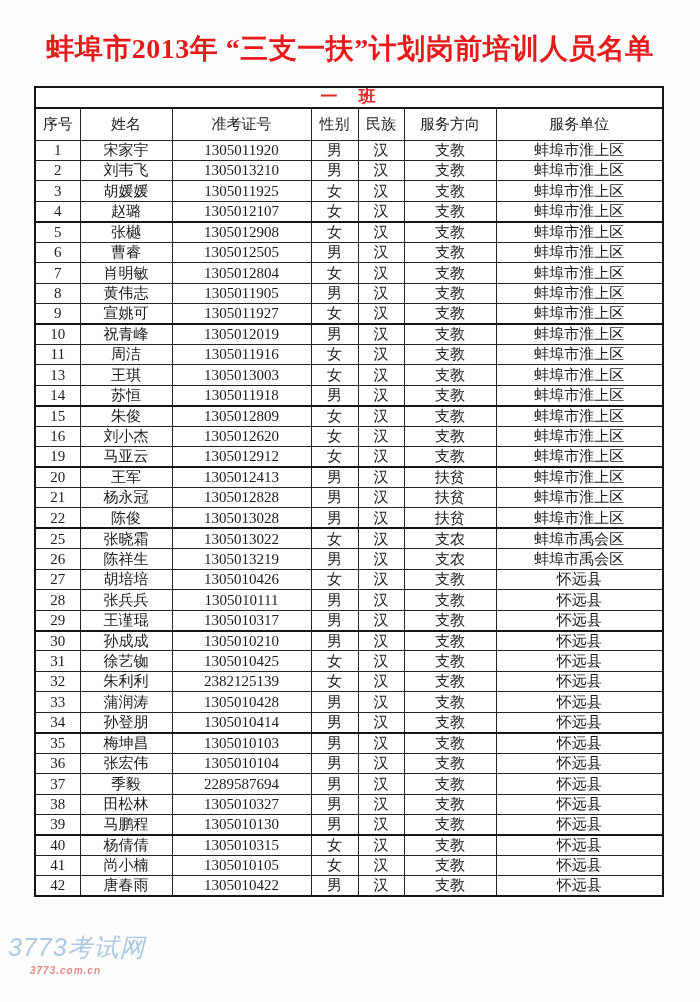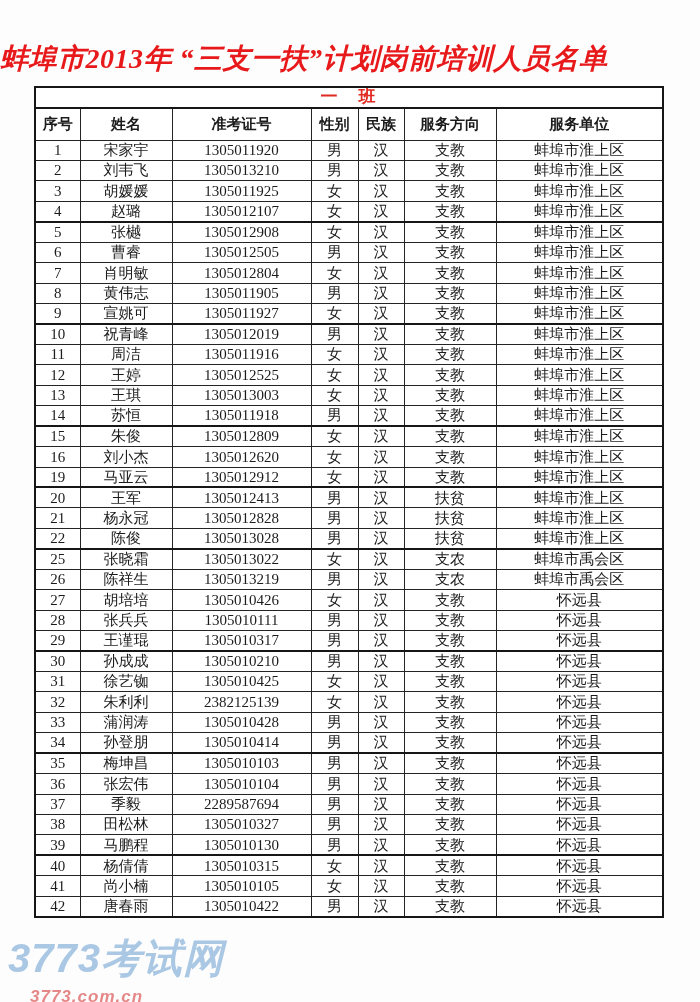--- a/index.html
+++ b/index.html
@@ -11,11 +11,11 @@
     color:#1b1b1b;
   }
   .doc-title{
-    position:absolute;top:40px;left:0;right:0;
+    position:absolute;top:30px;left:0;right:0;
+    text-align:center;
     font-size:28px;font-weight:bold;
     letter-spacing:0.5px;
     white-space:nowrap;
-    font-style:italic;
   }
   .table-wrap{
     position:absolute;top:86px;left:34px;width:628px;

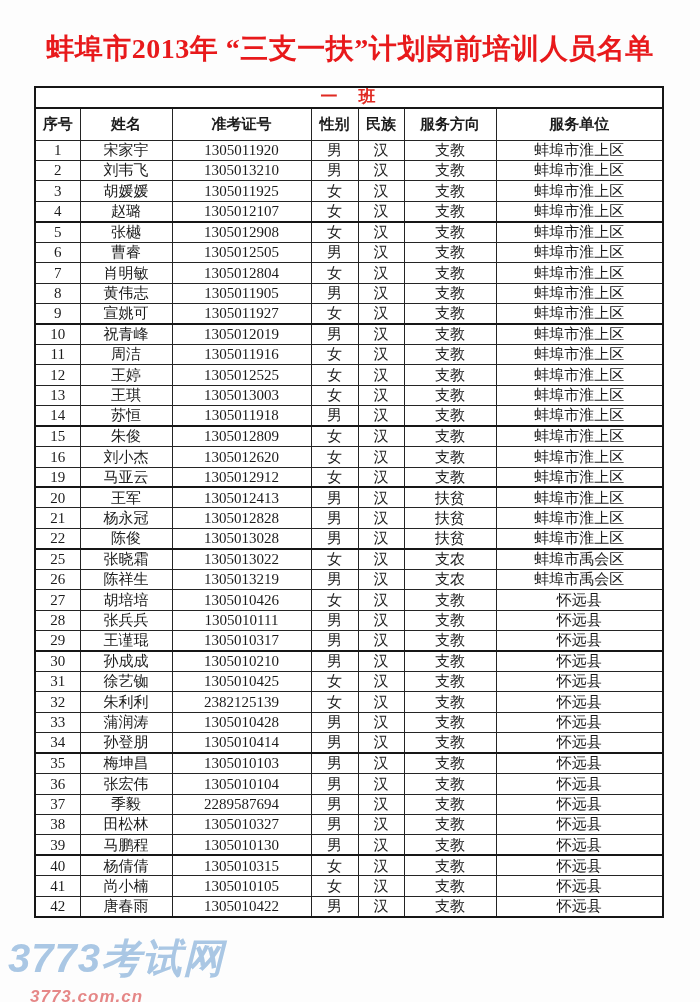--- a/index.html
+++ b/index.html
@@ -38,7 +38,7 @@
     letter-spacing:2px;
   }
   thead tr.header-row{height:32px;}
-  thead th{font-weight:bold;font-size:16px;border-bottom:2px solid #161616;margin-left:28px;}
+  thead th{font-weight:normal;font-size:16px;border-bottom:2px solid #161616;margin-left:28px;}
   tbody tr{height:20.45px;}
   tbody tr.thick-top td{border-top:2px solid #161616;}
   .watermark{

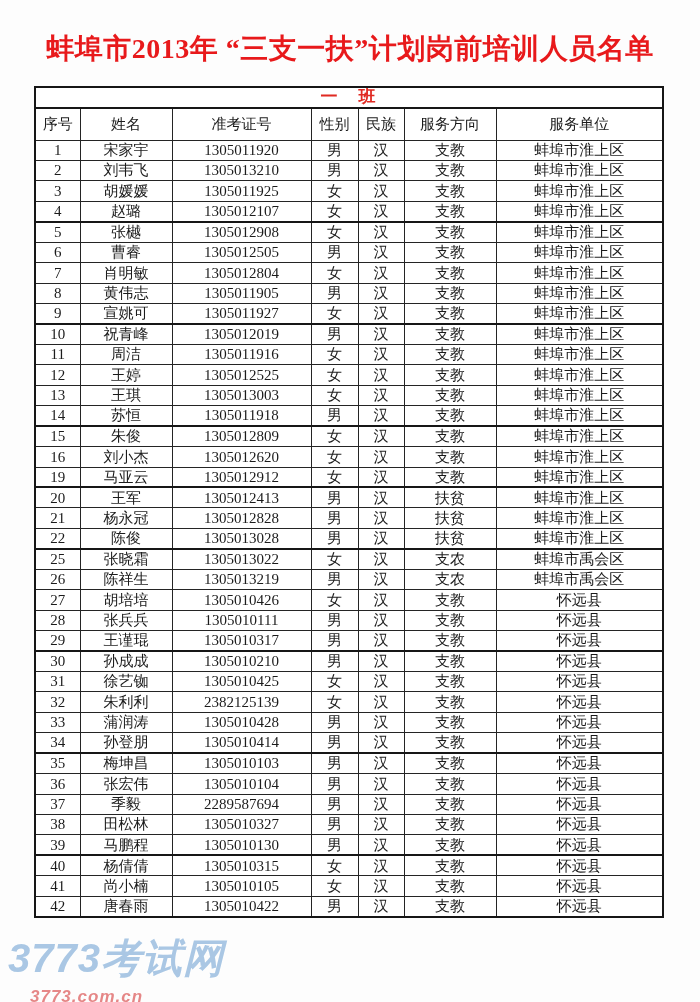--- a/index.html
+++ b/index.html
@@ -190,15 +190,6 @@
           <td>蚌埠市淮上区</td>
         </tr>
         <tr>
-          <td>12</td>
-          <td>王婷</td>
-          <td>1305012525</td>
-          <td>女</td>
-          <td>汉</td>
-          <td>支教</td>
-          <td>蚌埠市淮上区</td>
-        </tr>
-        <tr>
           <td>13</td>
           <td>王琪</td>
           <td>1305013003</td>

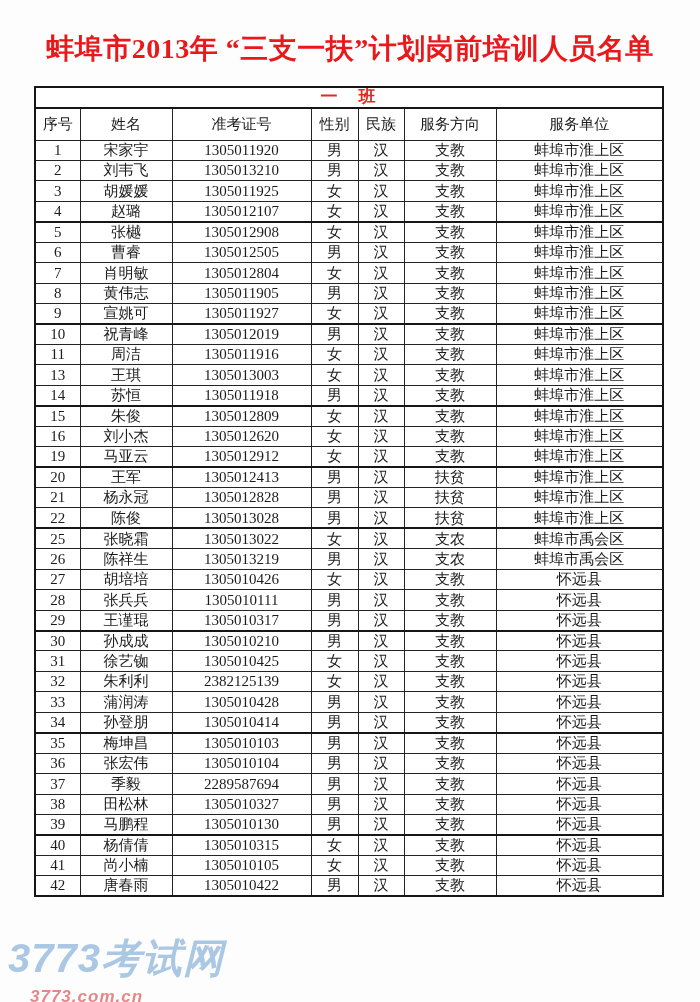--- a/index.html
+++ b/index.html
@@ -47,7 +47,7 @@
     font-family:"Liberation Sans","DejaVu Sans",sans-serif;
   }
   .wm-name{
-    font-size:40px;font-weight:bold;font-style:italic;
+    font-size:25px;font-weight:normal;font-style:italic;
     letter-spacing:1px;
     text-shadow:0 0 2px #ffffff;
     opacity:0.75;

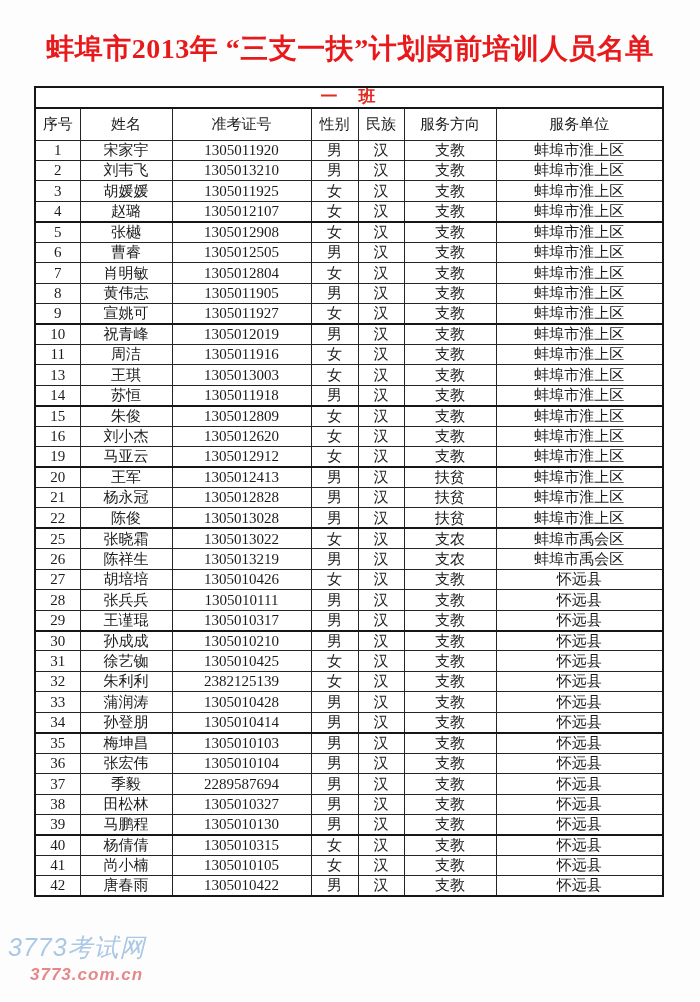--- a/index.html
+++ b/index.html
@@ -54,7 +54,7 @@
   }
   .wm-url{
     margin-left:22px;margin-top:1px;
-    font-size:17px;font-weight:bold;font-style:italic;
+    font-size:10px;font-weight:bold;font-style:italic;
     letter-spacing:1px;
     opacity:0.8;
   }

